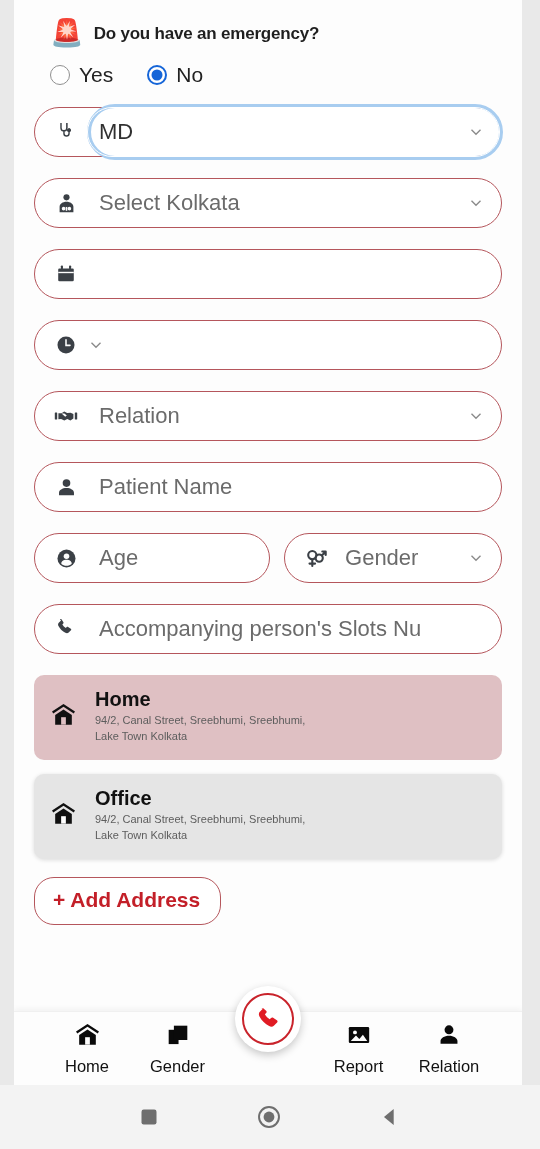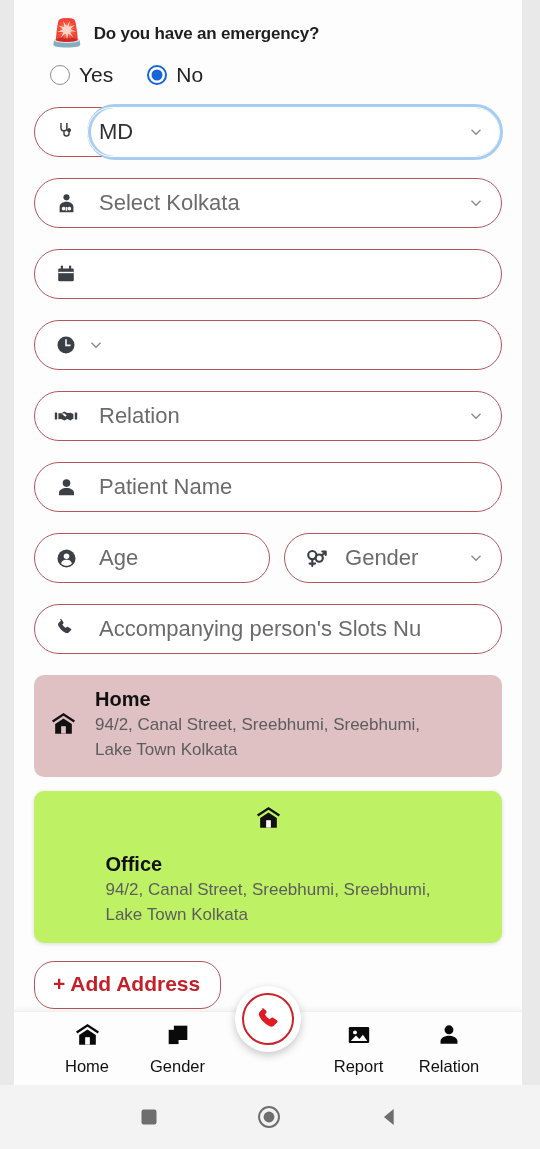--- a/index.html
+++ b/index.html
@@ -165,7 +165,7 @@
     margin-bottom: 2px;
   }
   .addr-line {
-    font-size: 17px;
+    font-size: 11px;
     color: #5d5d5d;
     line-height: 1.45;
   }

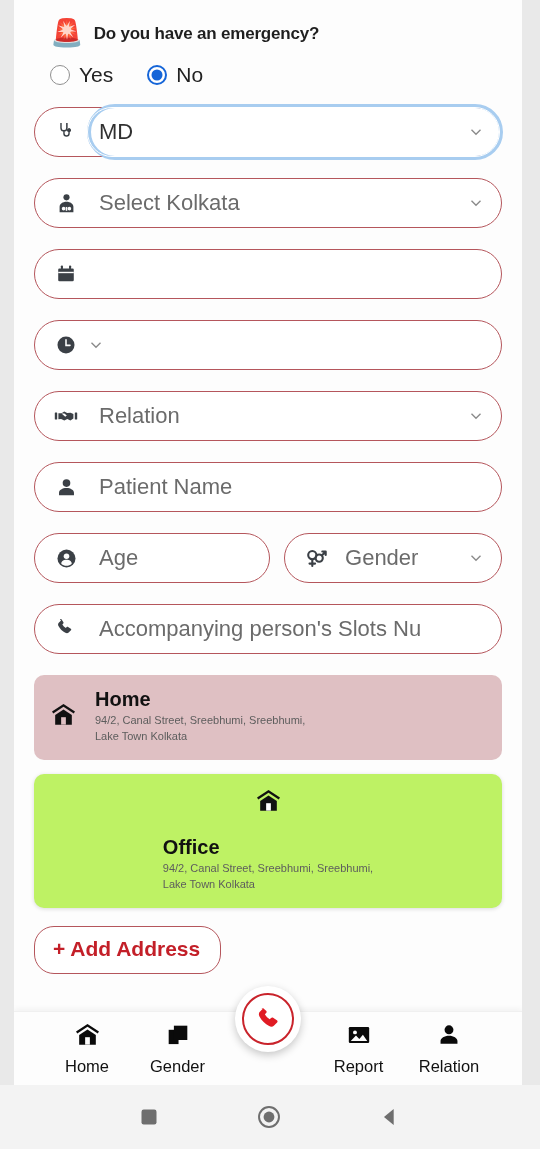--- a/index.html
+++ b/index.html
@@ -152,9 +152,8 @@
   }
   .addr.selected { background: #dfc0c3; }
   .addr.plain {
-    background: #bef264;
+    background: #e5e5e5;
     box-shadow: 0 1px 4px rgba(0,0,0,0.14);
-    flex-direction: column;
   }
   .addr .home-icon { flex: 0 0 auto; color: #111; }
   .addr-body { flex: 1 1 auto; min-width: 0; }

